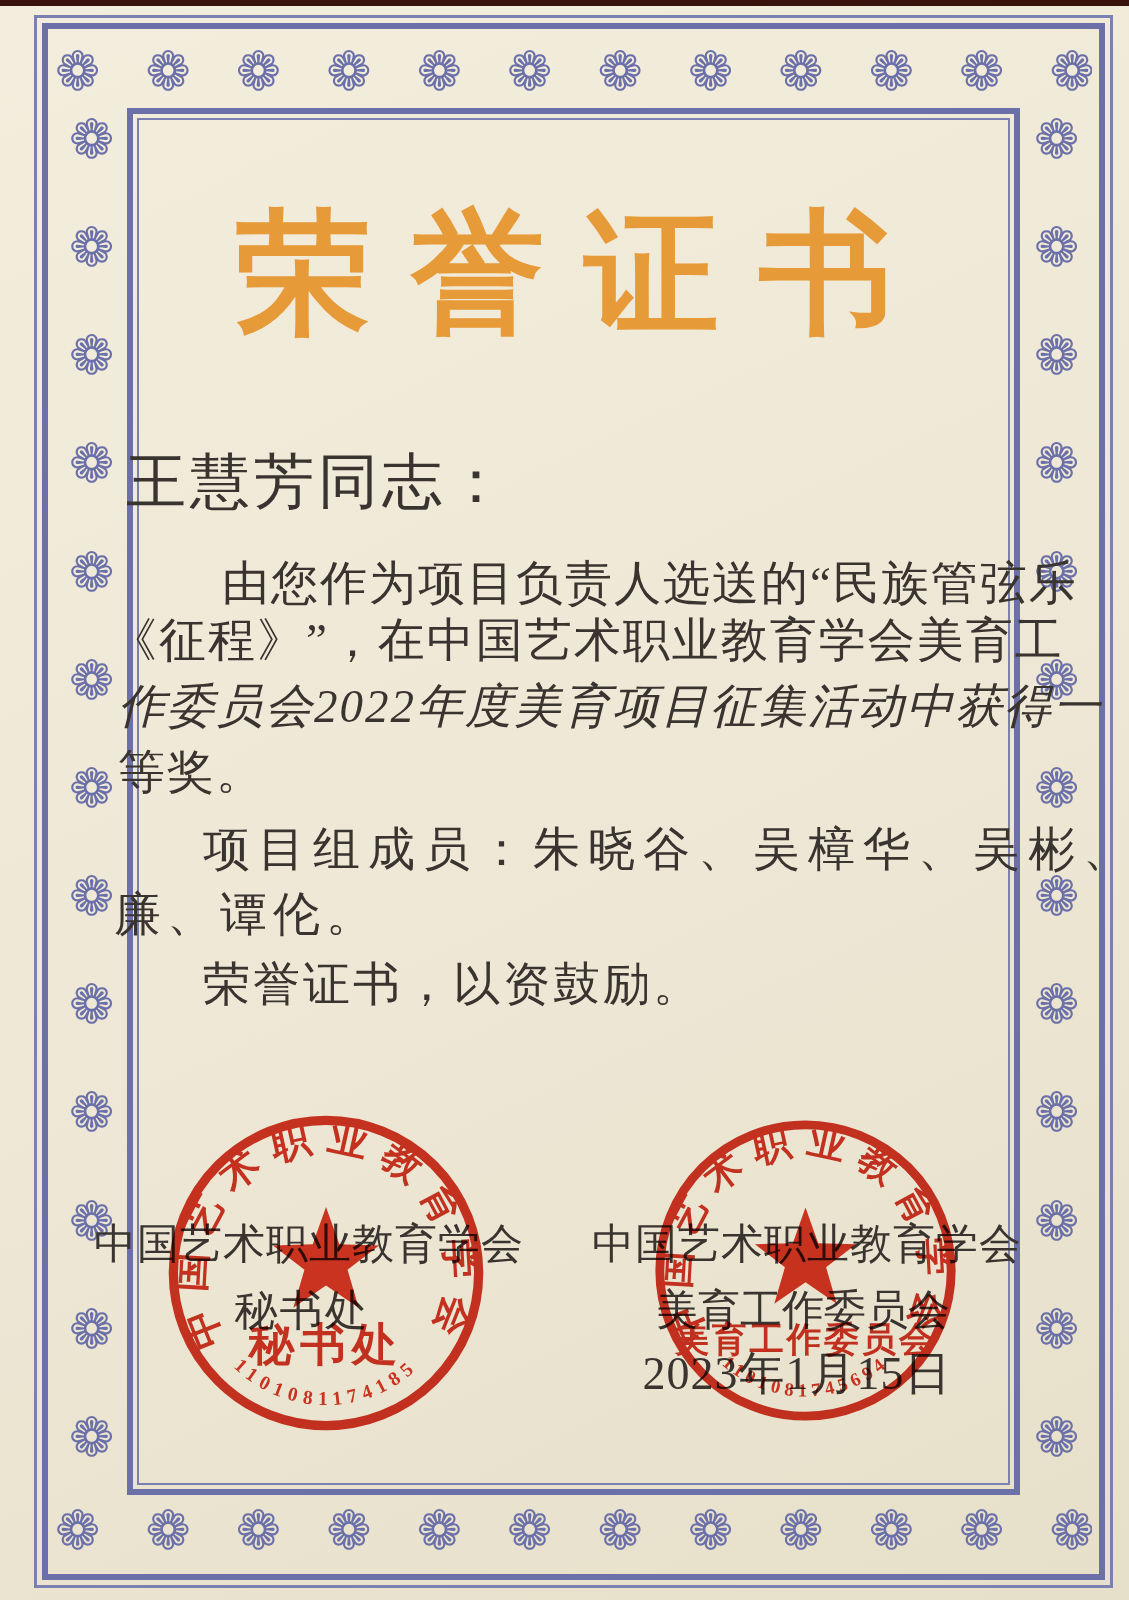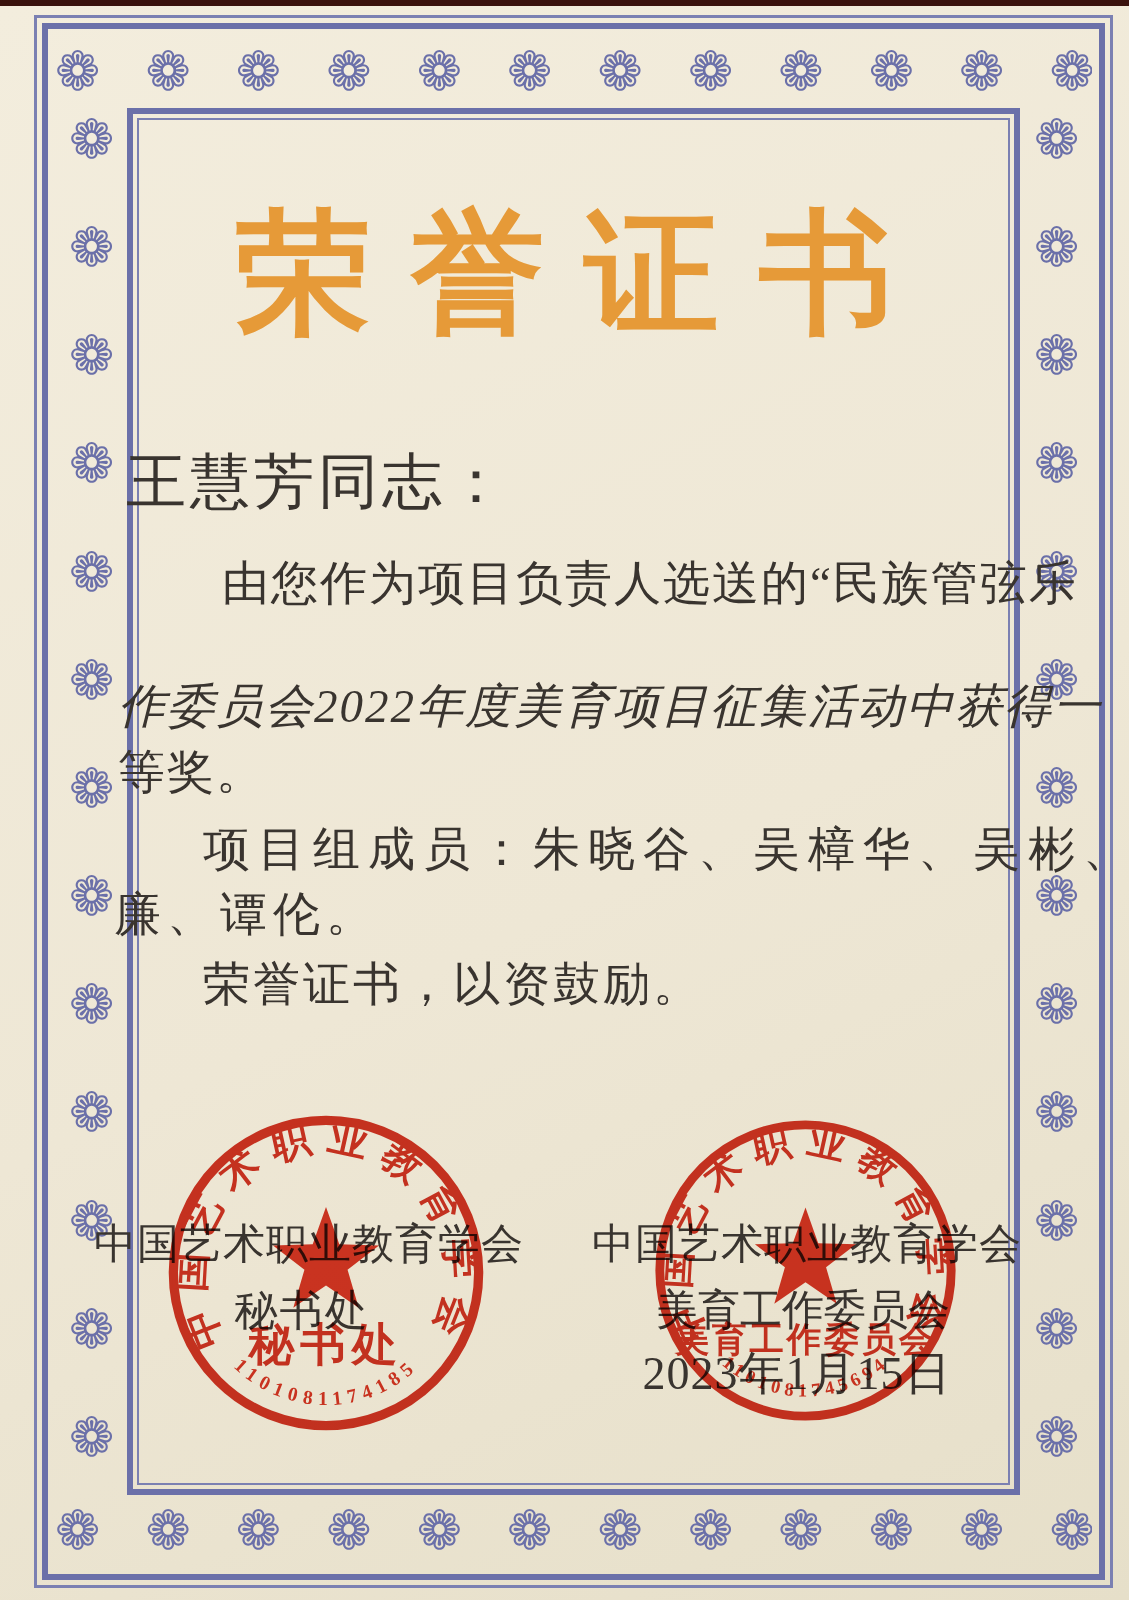--- a/index.html
+++ b/index.html
@@ -82,6 +82,7 @@
     <div class="greeting">王慧芳同志：</div>
 
     <div class="line l1">由您作为项目负责人选送的“民族管弦乐</div>
+    <div class="line l2">《征程》”，在中国艺术职业教育学会美育工</div>
     <div class="line l3">作委员会2022年度美育项目征集活动中获得一</div>
     <div class="line l4">等奖。</div>
     <div class="line l5">项目组成员：朱晓谷、吴樟华、吴彬、段</div>

